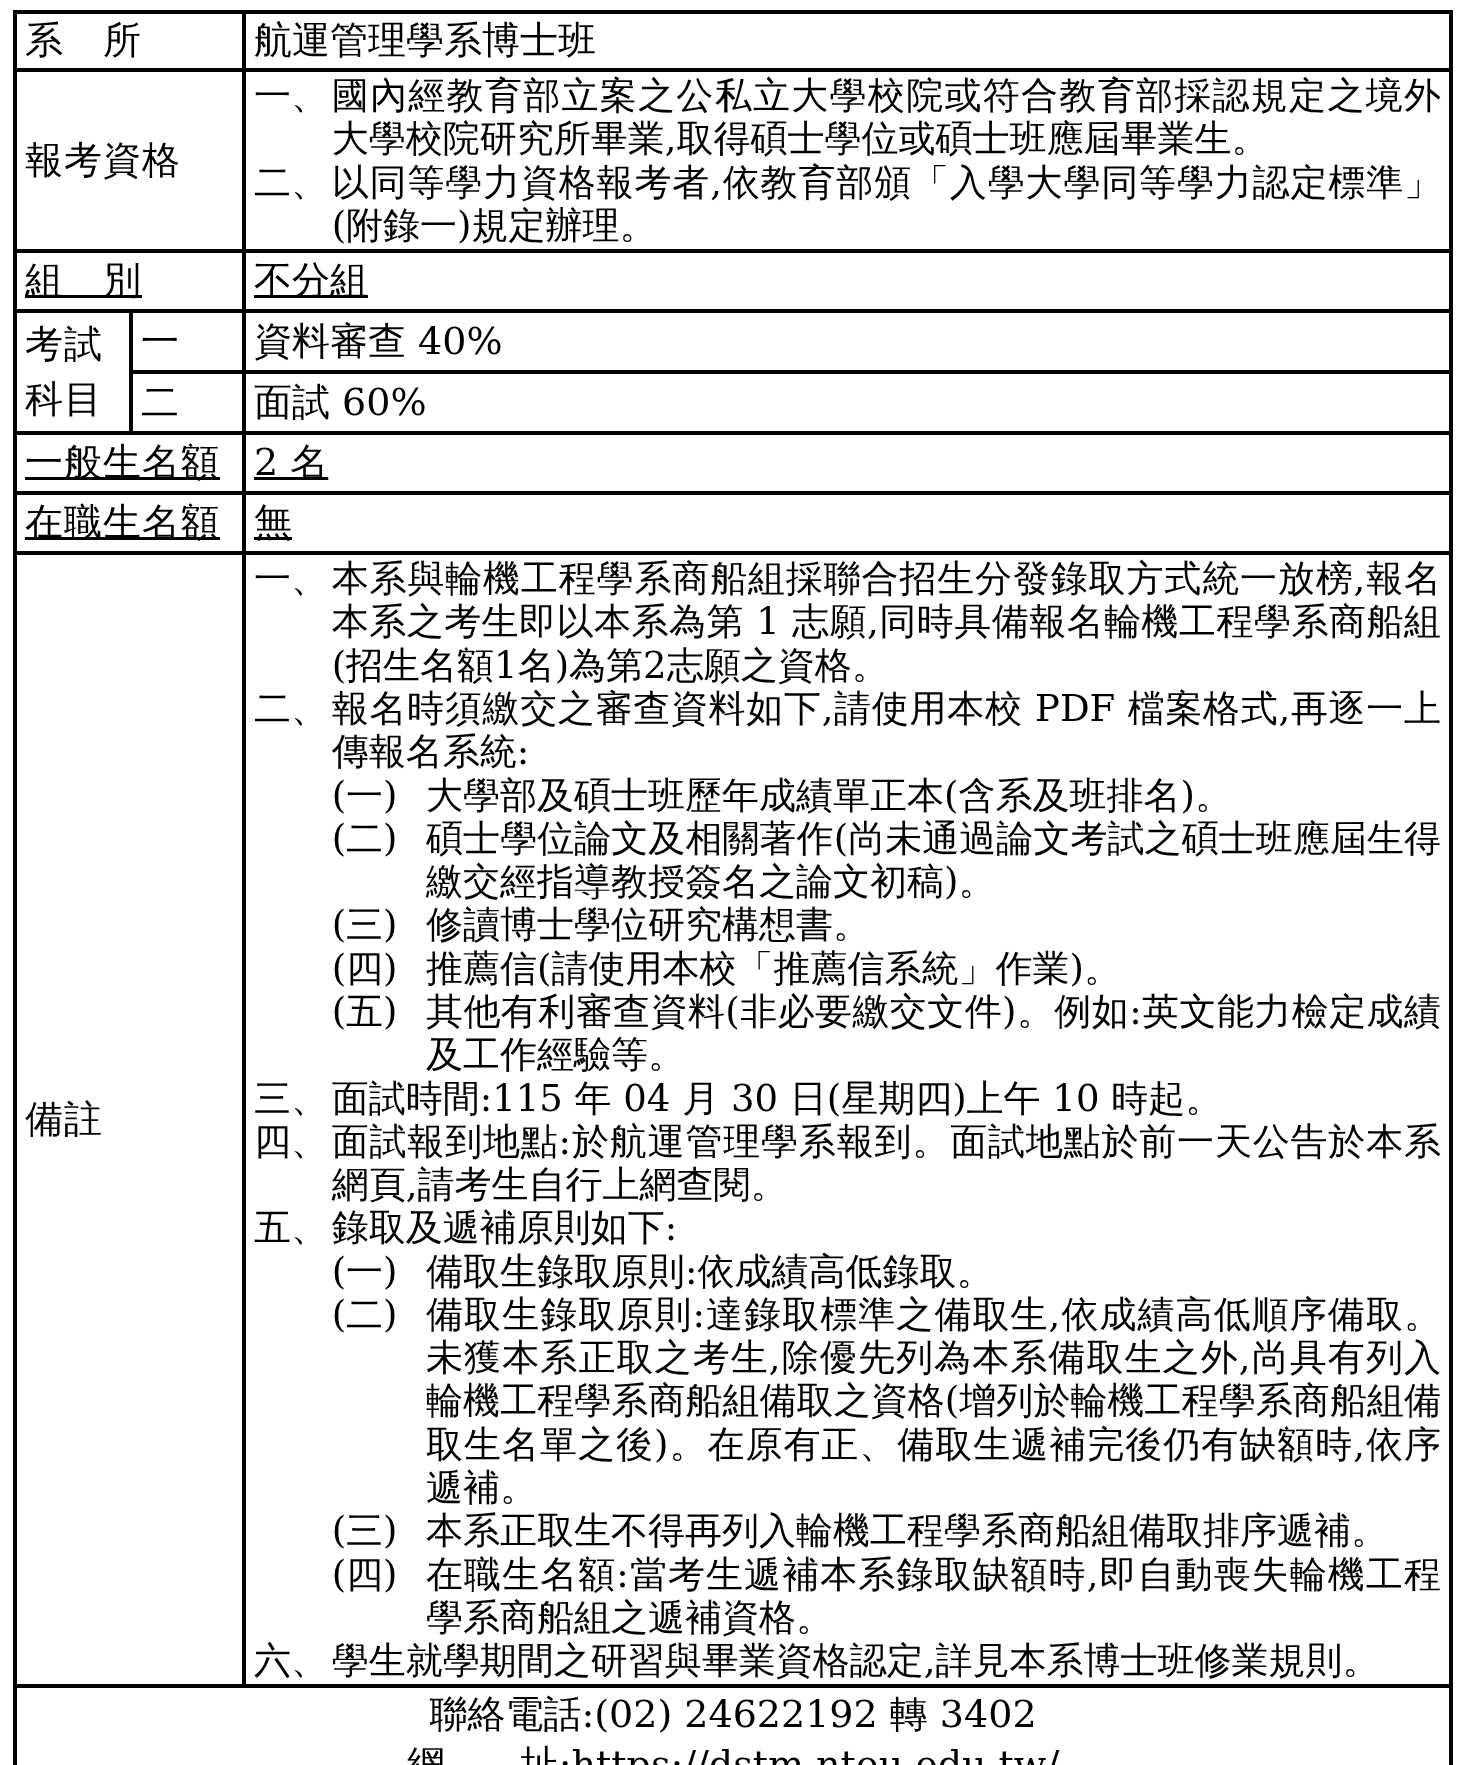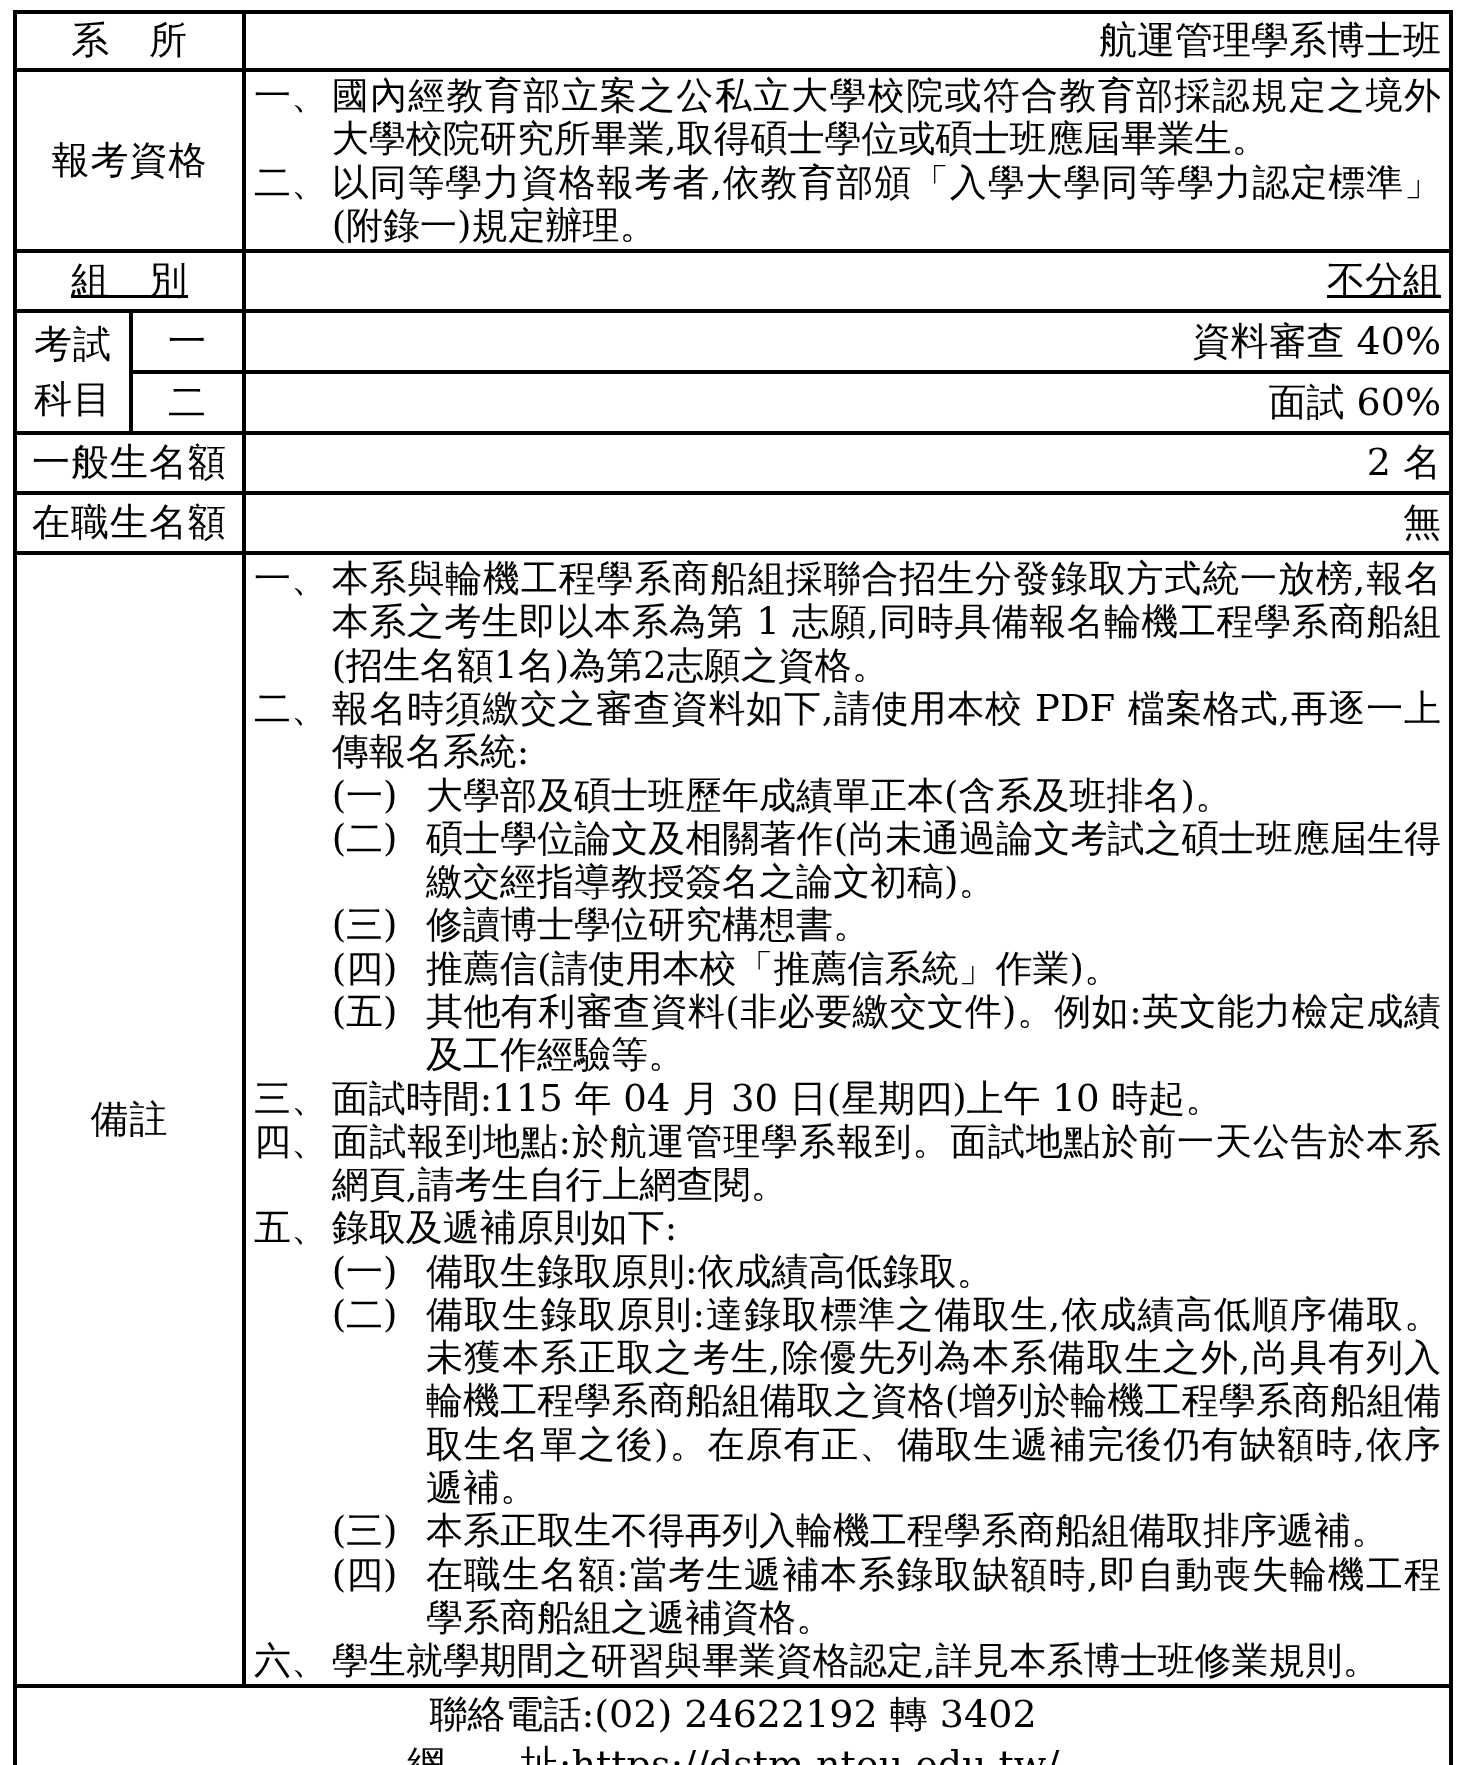--- a/index.html
+++ b/index.html
@@ -18,7 +18,7 @@
     vertical-align:middle;
     padding:2px 8px;
   }
-  .label-cell{text-align:center;letter-spacing:1px;}
+  .label-cell{letter-spacing:1px;}
   .value-cell{text-align:right;}
   .r-dept td{height:50px;}
   .r-group td{height:52px;text-decoration:underline;}

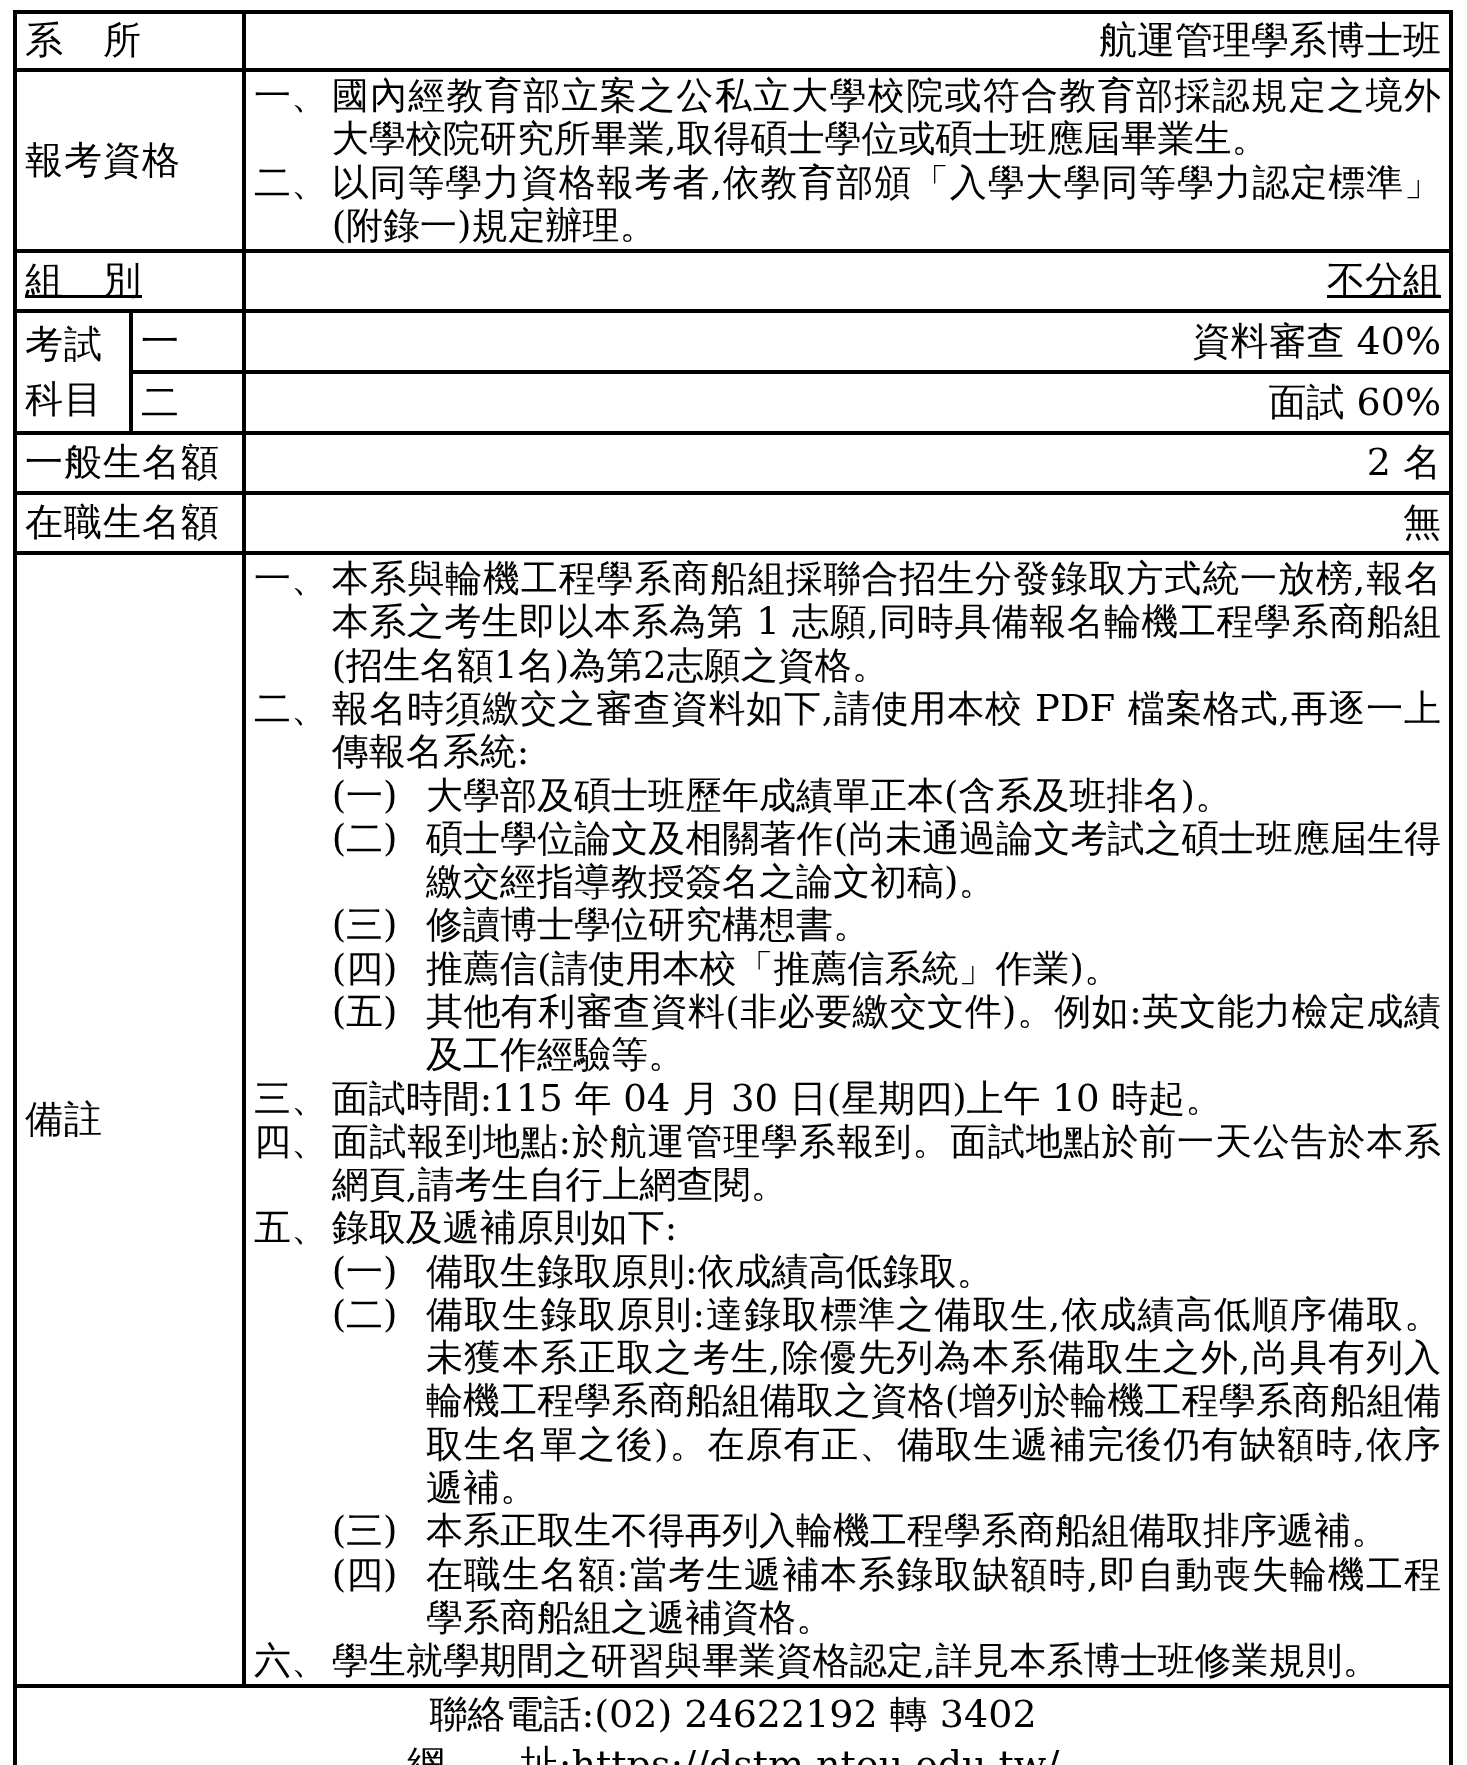--- a/index.html
+++ b/index.html
@@ -19,7 +19,7 @@
     padding:2px 8px;
   }
   .label-cell{letter-spacing:1px;}
-  .value-cell{text-align:right;}
+  .value-cell{text-align:left;}
   .r-dept td{height:50px;}
   .r-group td{height:52px;text-decoration:underline;}
   .r-exam td{height:53px;}

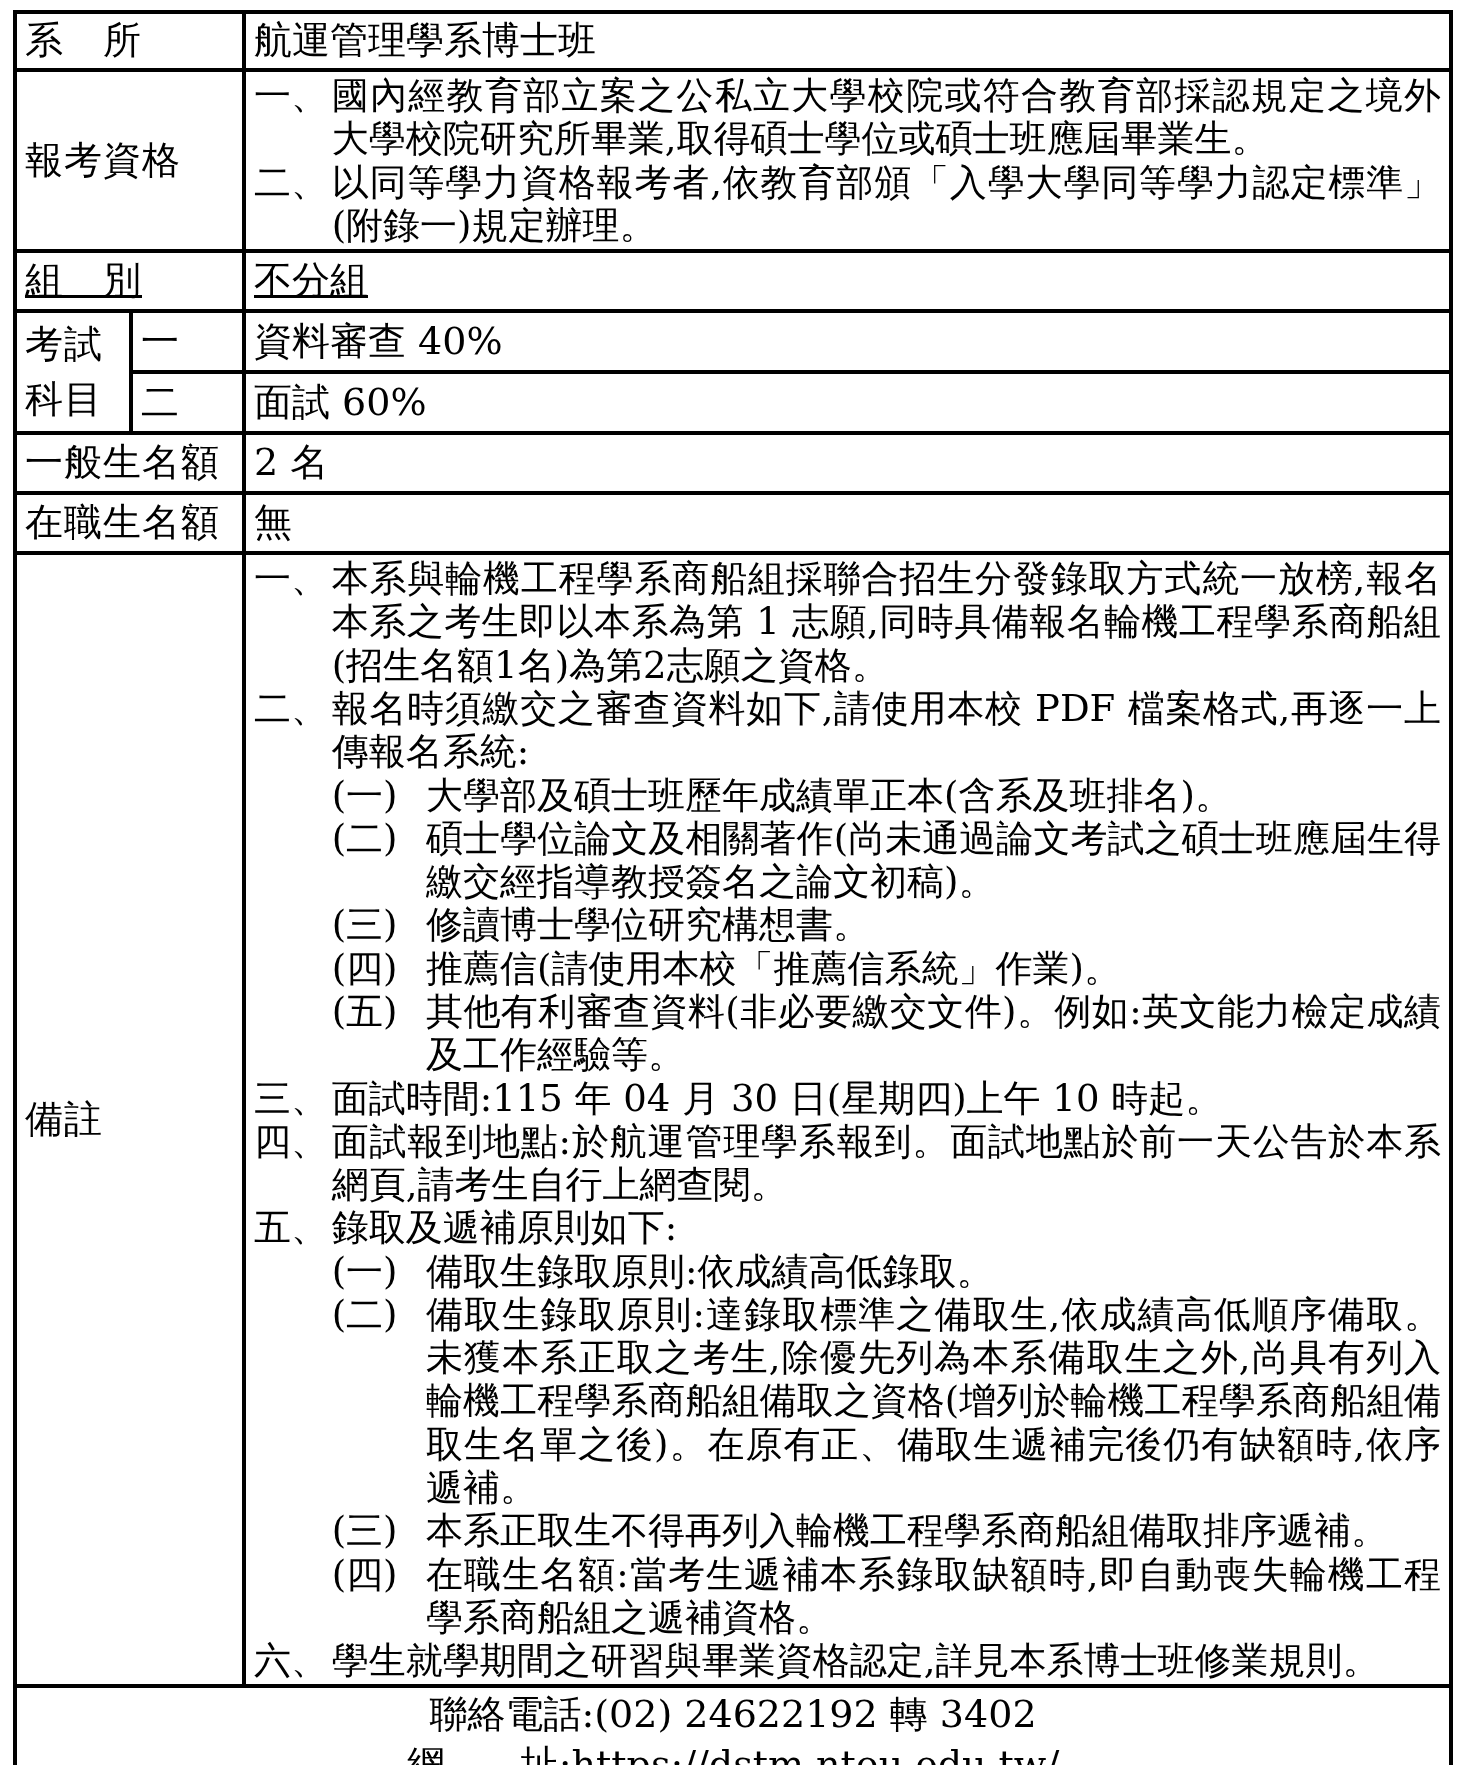--- a/index.html
+++ b/index.html
@@ -23,7 +23,7 @@
   .r-dept td{height:50px;}
   .r-group td{height:52px;text-decoration:underline;}
   .r-exam td{height:53px;}
-  .r-quota td{height:52px;}
+  .r-quota td{height:52px;text-decoration:underline;}
   .text-cell{
     text-align:left;font-size:37px;line-height:1.17;
     padding:8px 12px 10px 14px;vertical-align:middle;

